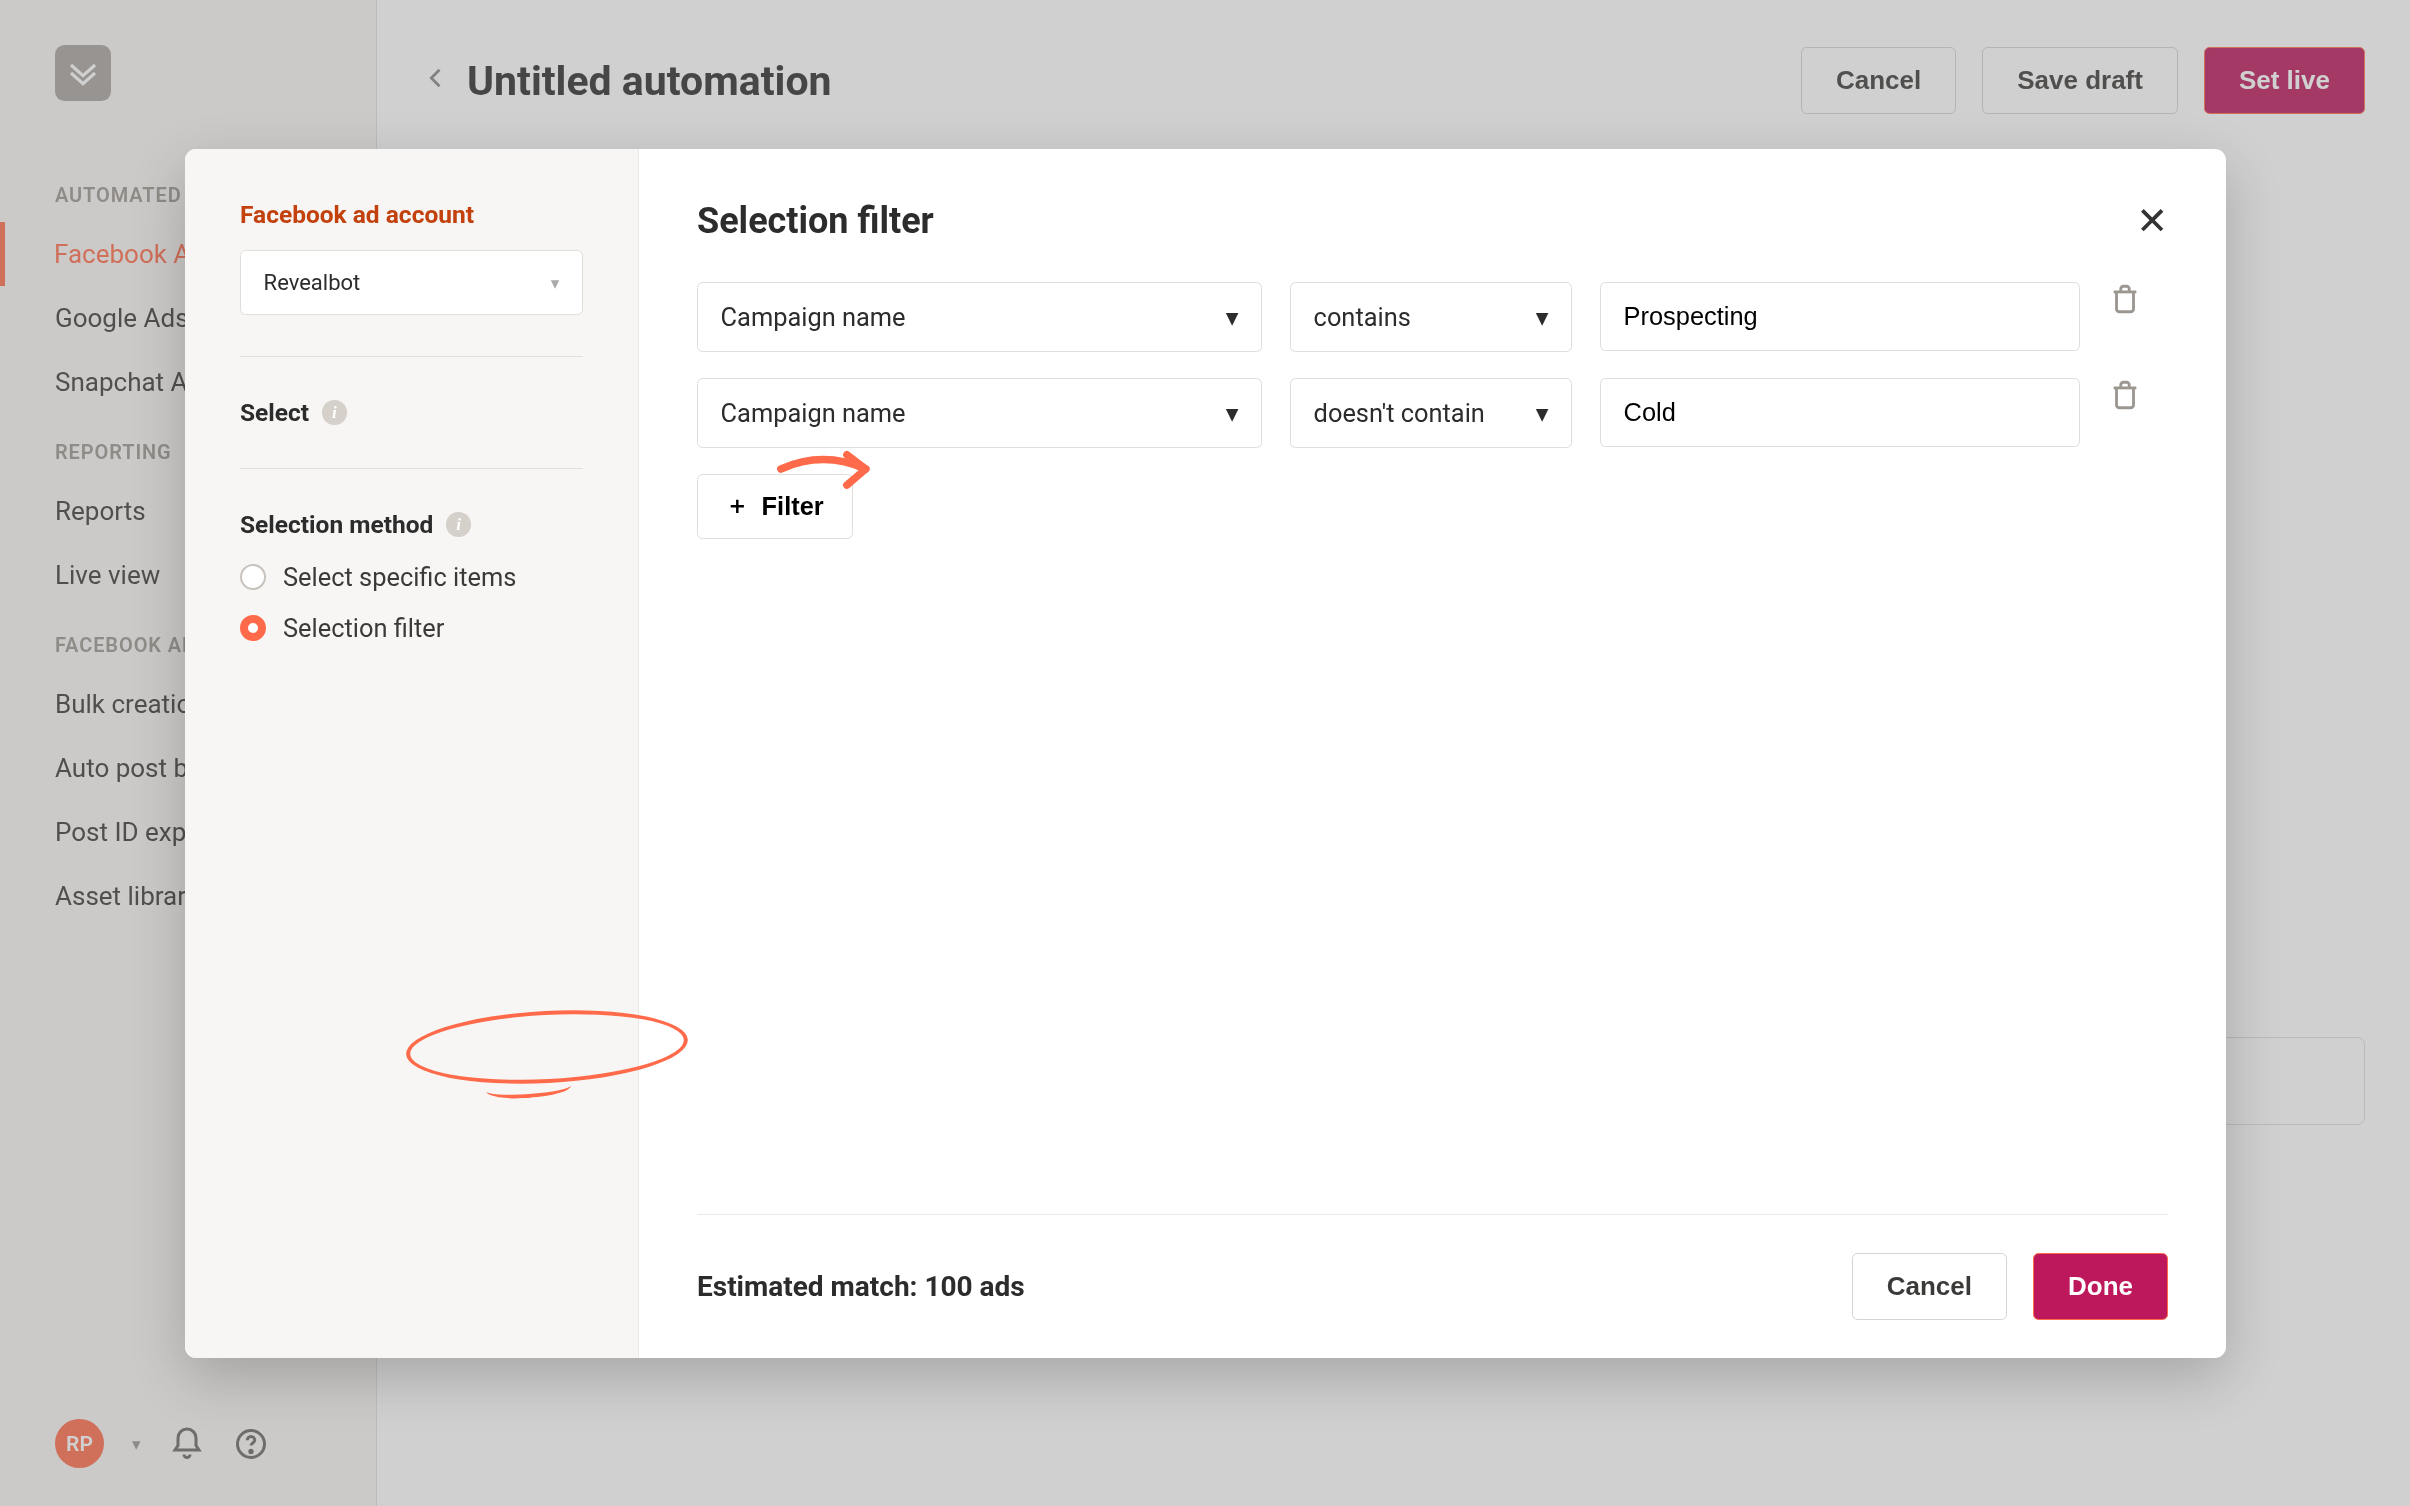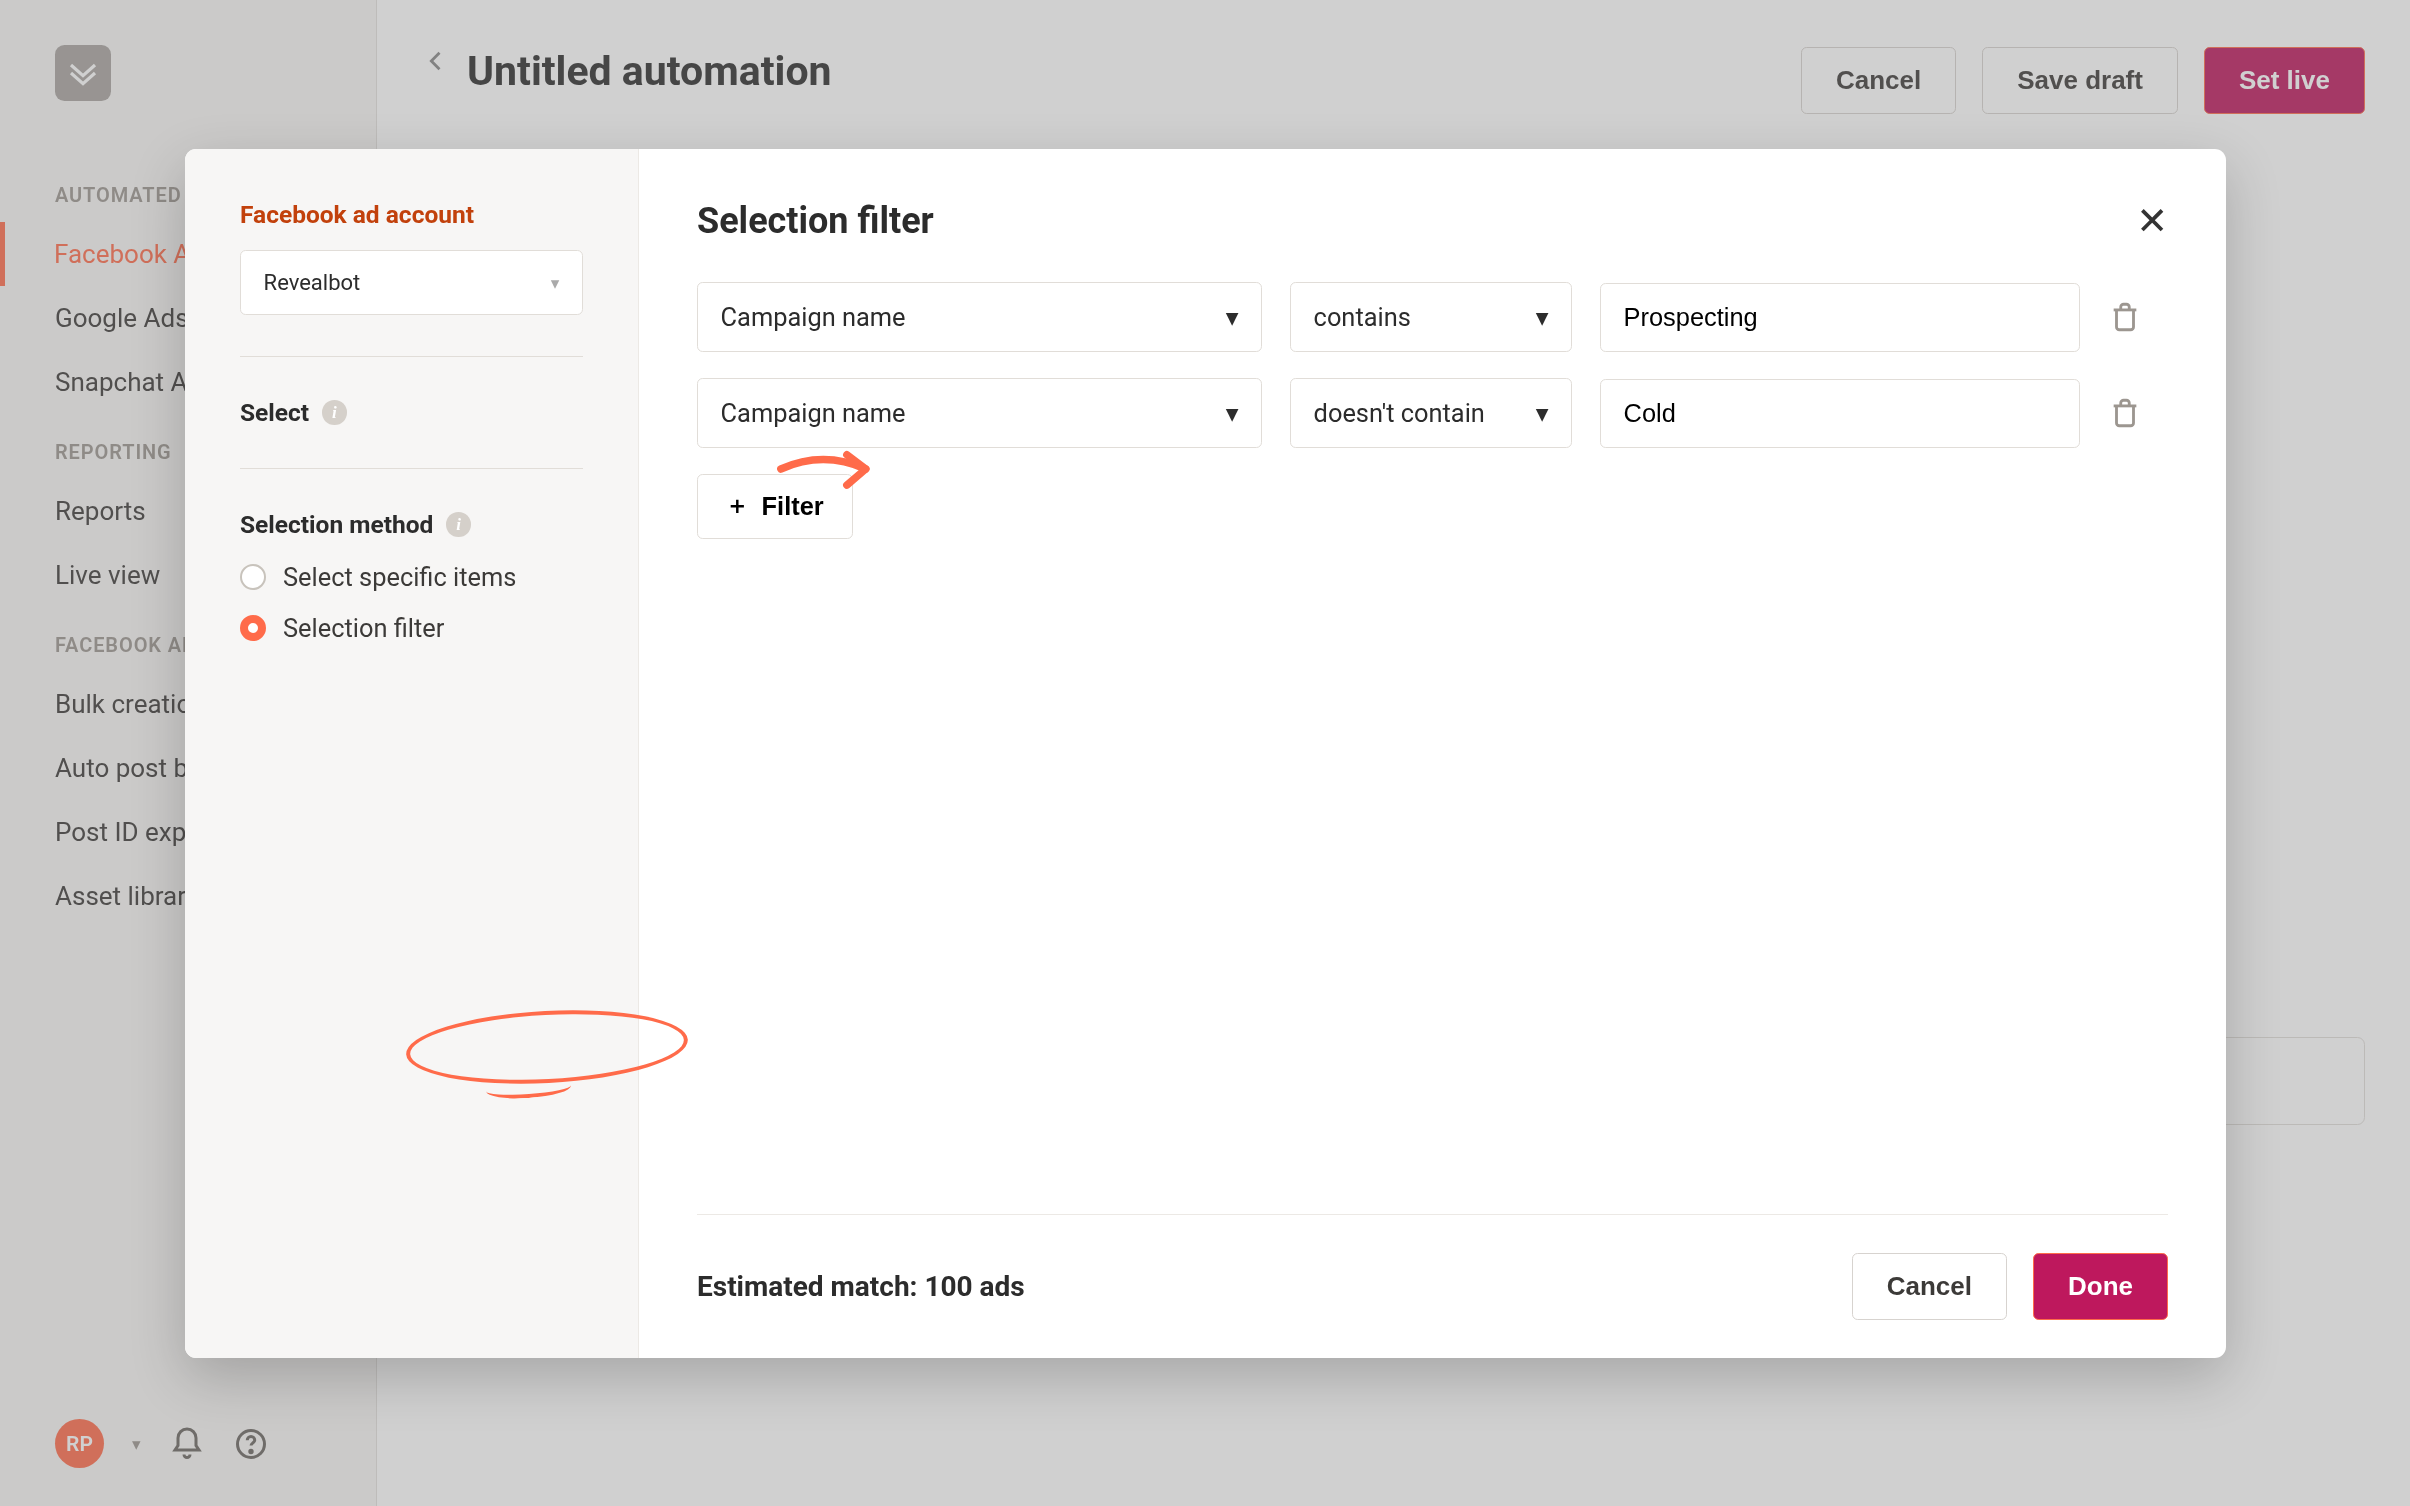--- a/index.html
+++ b/index.html
@@ -74,6 +74,7 @@
 }
 .main-header {
   display: flex;
+  align-items: center;
 }
 .main-header .back { color:#888; margin-right:17px; }
 .page-title { font-size: 41px; font-weight: 700; color:#2c2c2c; }

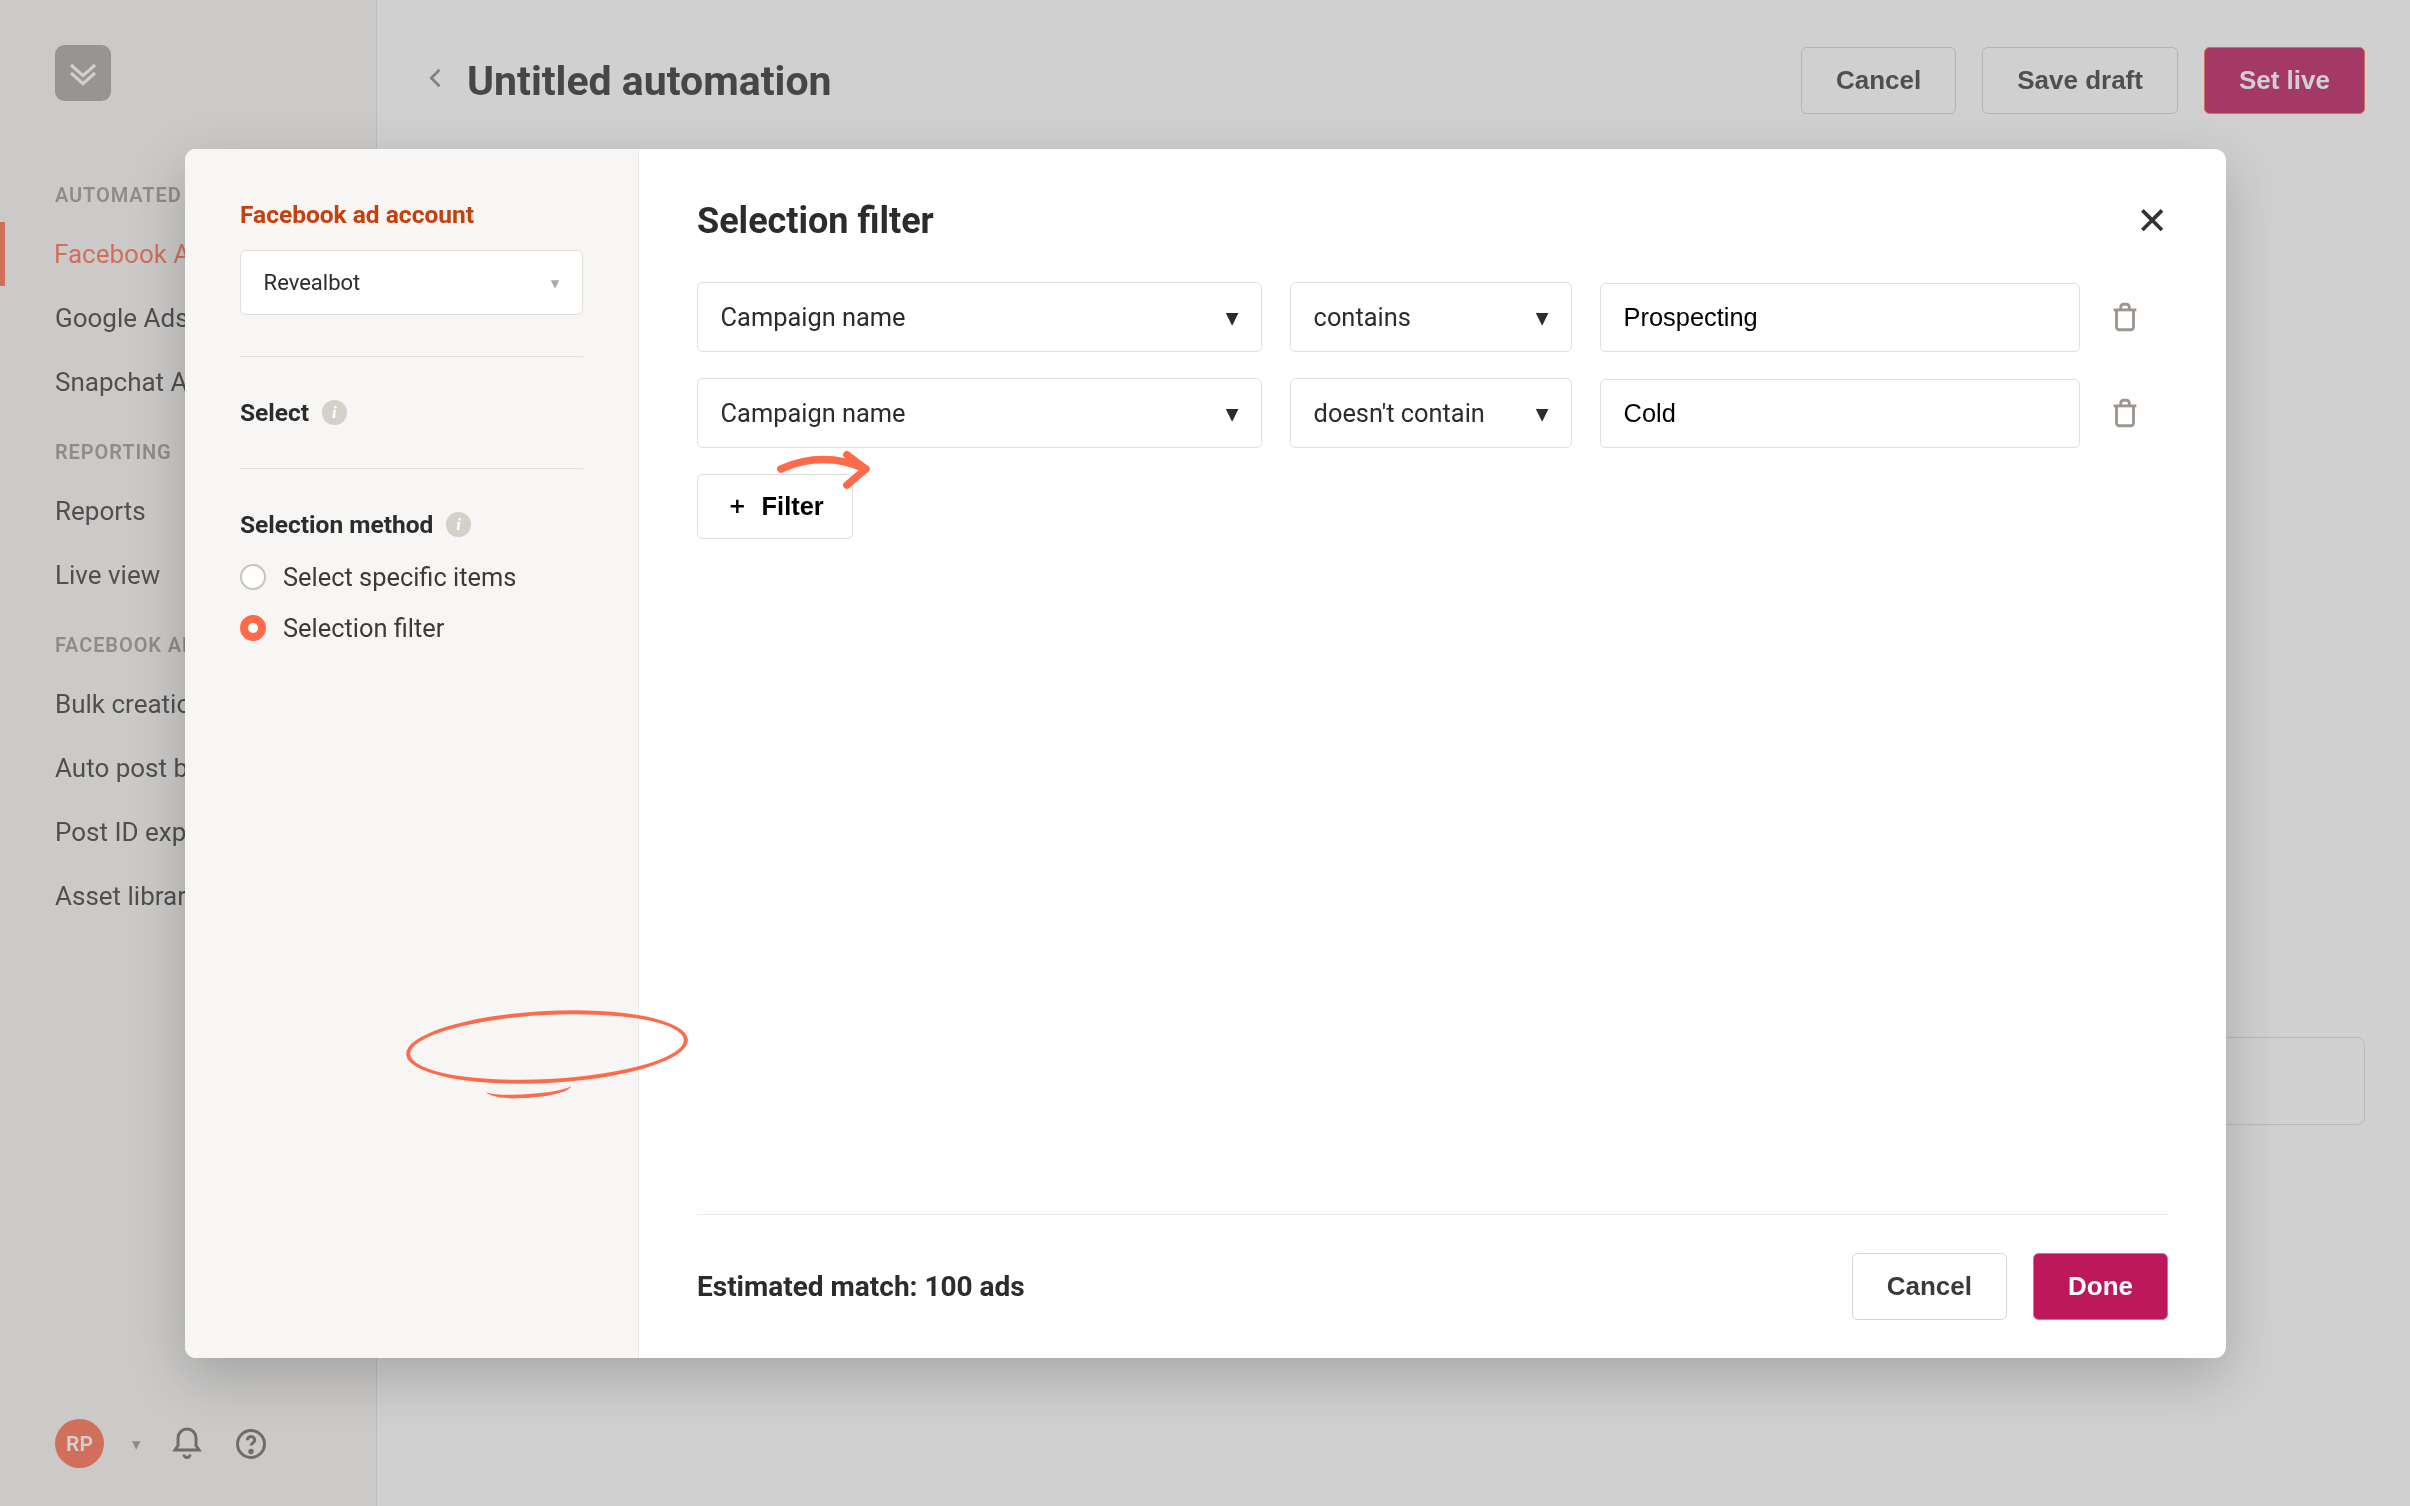--- a/index.html
+++ b/index.html
@@ -186,7 +186,7 @@
 .close-x { font-size:38px; color:#333; cursor:pointer; line-height:1; }
 
 .filter-rows { margin-top:40px; display:flex; flex-direction:column; gap:26px; }
-.filter-row { display:flex; gap:28px; align-items:center; }
+.filter-row { display:flex; gap:28px; align-items:flex-start; }
 .f-select {
   border:1.9px solid #e1ddd8; border-radius:5.6px; background:#fff;
   padding: 19px 22.6px; font-size:25.4px;

